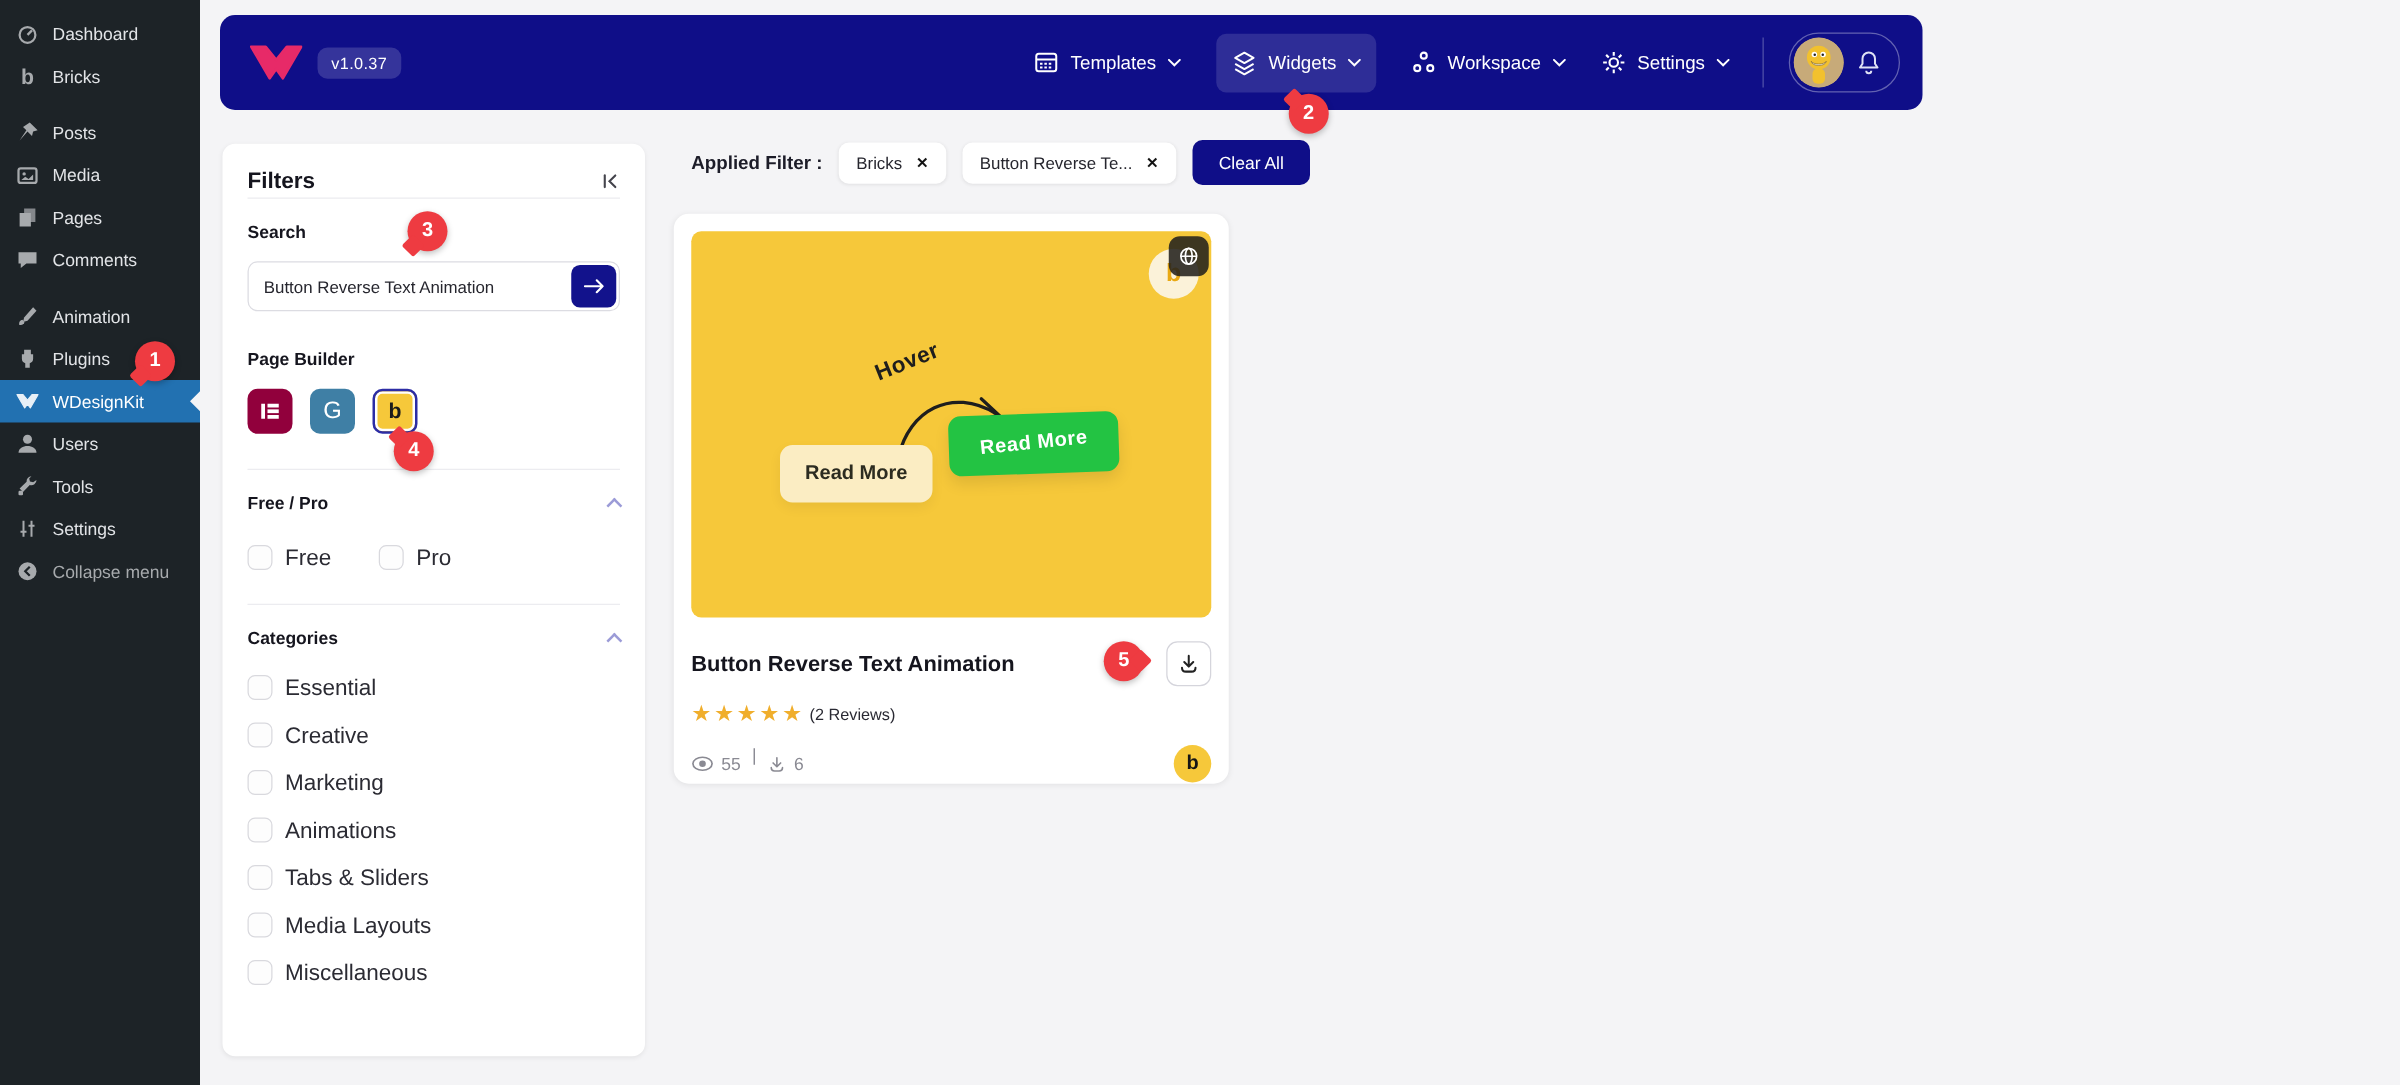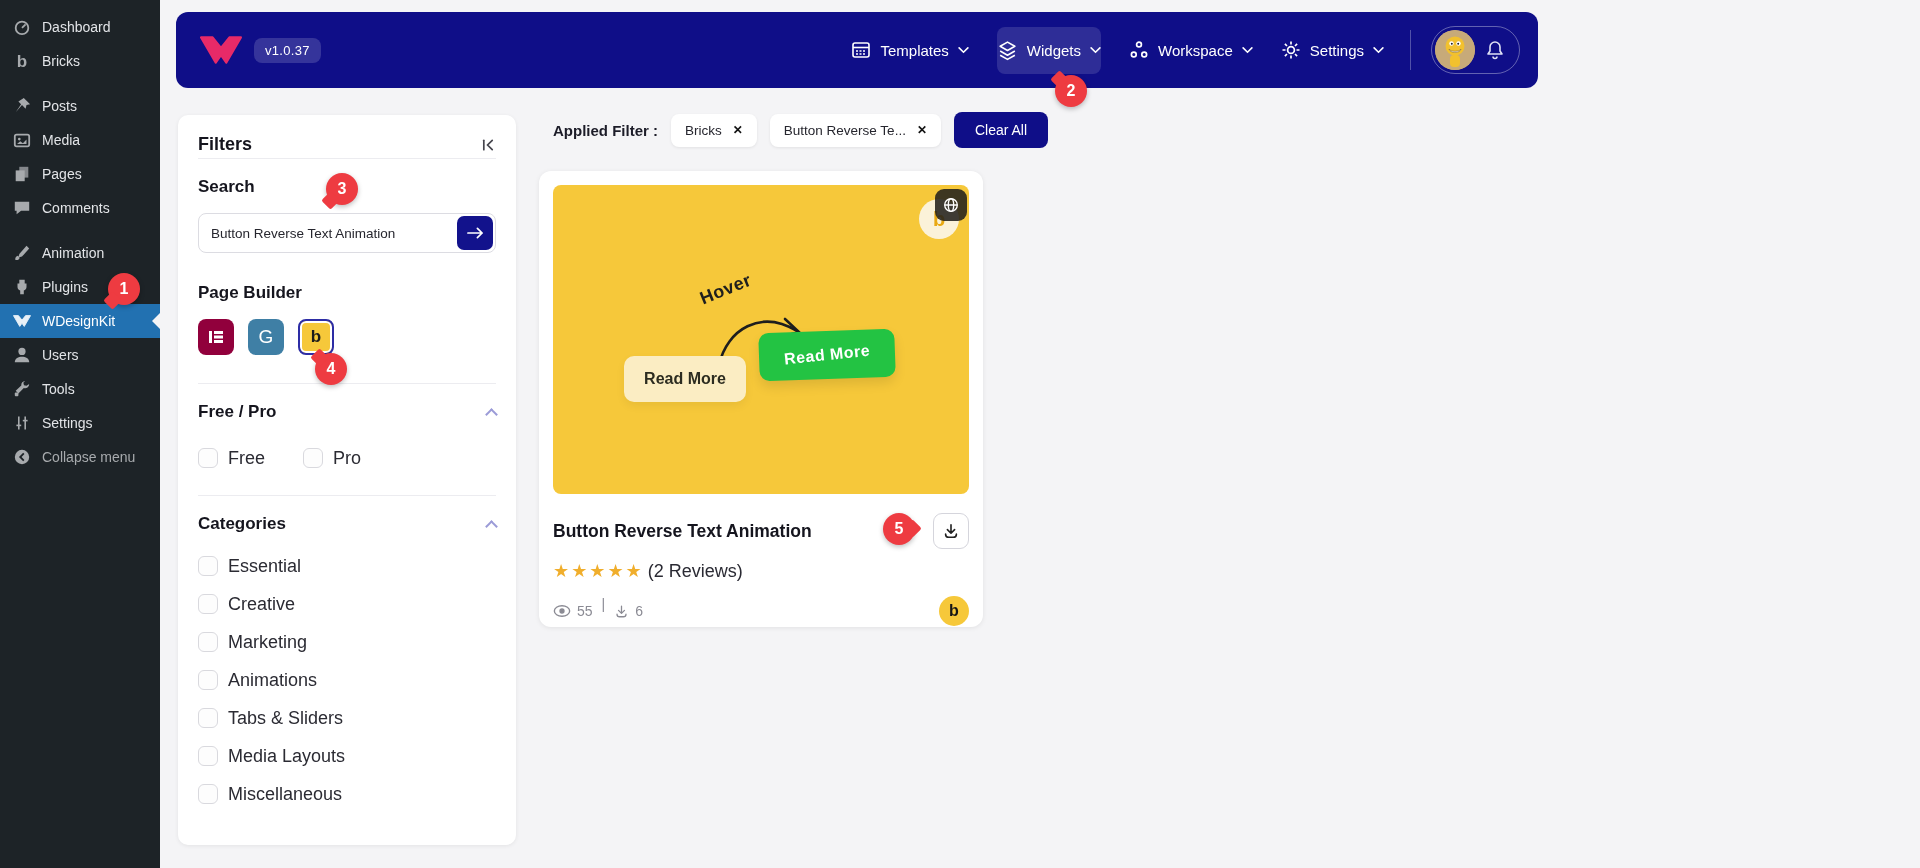--- a/index.html
+++ b/index.html
@@ -43,7 +43,7 @@
   .hnav { margin-left:auto; display:flex; align-items:center; gap:28px; }
   .hnav-item { position:relative; display:flex; align-items:center; gap:9px;
     font-size:15px; cursor:pointer; white-space:nowrap; }
-  .hnav-item.pill { background:rgba(255,255,255,.13); border-radius:8px; padding:13px 0; }
+  .hnav-item.pill { background:rgba(255,255,255,.13); border-radius:8px; padding:13px 12px; }
   .hdivider { width:1px; height:40px; background:rgba(255,255,255,.28); margin:0 20px 0 26px; }
   .avatar-pill { display:flex; align-items:center; gap:10px;
     border:1px solid rgba(255,255,255,.35); border-radius:999px; padding:3px 14px 3px 3px; }

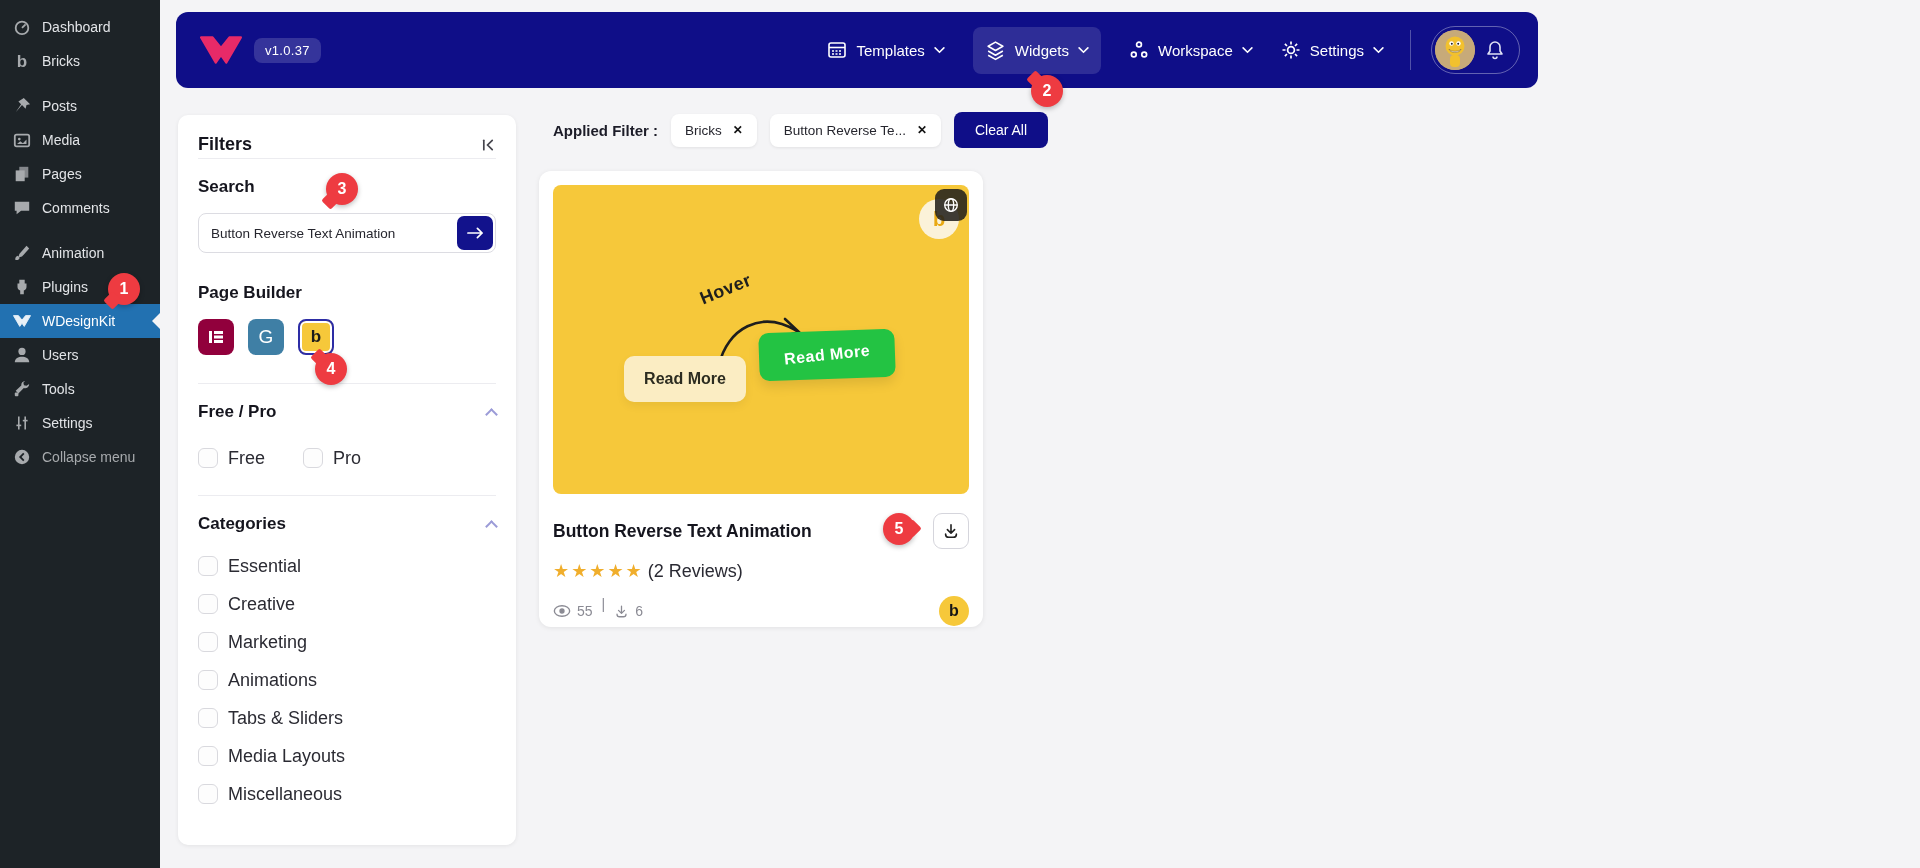--- a/index.html
+++ b/index.html
@@ -68,7 +68,7 @@
   .fp-head { display:flex; align-items:center; justify-content:space-between;
     padding:19px 0 3px; border-bottom:1px solid #ececf0; }
   .fp-title { font-weight:bold; font-size:18px; color:#15151e; }
-  .sec-h { font-weight:bold; font-size:17px; color:#15151e;
+  .sec-h { font-weight:bold; font-size:14px; color:#15151e;
     display:flex; align-items:center; justify-content:space-between; }
   .chev-up { width:9px; height:9px; border-left:2px solid #9b9bd7; border-top:2px solid #9b9bd7;
     transform:rotate(45deg); margin-top:5px; cursor:pointer; }

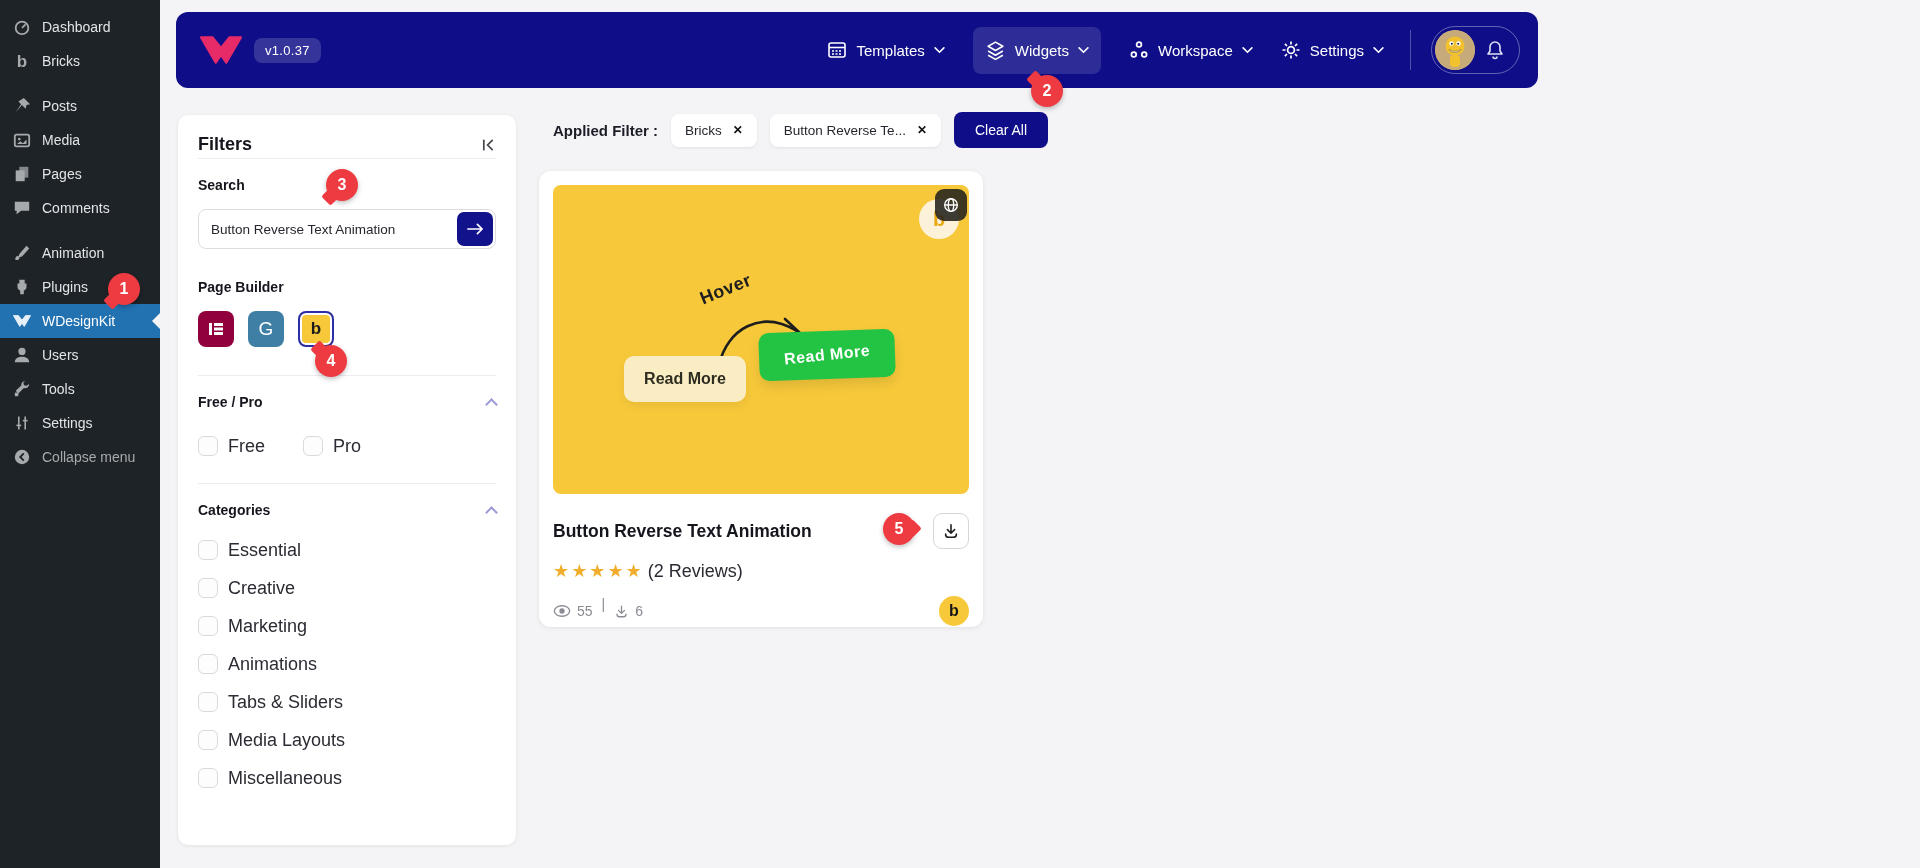--- a/index.html
+++ b/index.html
@@ -126,7 +126,7 @@
     cursor:pointer; color:#222; }
   .rating-row { display:flex; align-items:center; gap:4px; margin-top:11px; }
   .stars { color:#f0ae2c; font-size:18px; letter-spacing:2px; }
-  .reviews { font-size:18px; color:#2a2a33; }
+  .reviews { font-size:13px; color:#2a2a33; }
   .stats-row { display:flex; gap:9px; margin-top:14px;
     color:#8a8a93; font-size:14px; }
   .stat { display:flex; align-items:center; gap:6px; }

